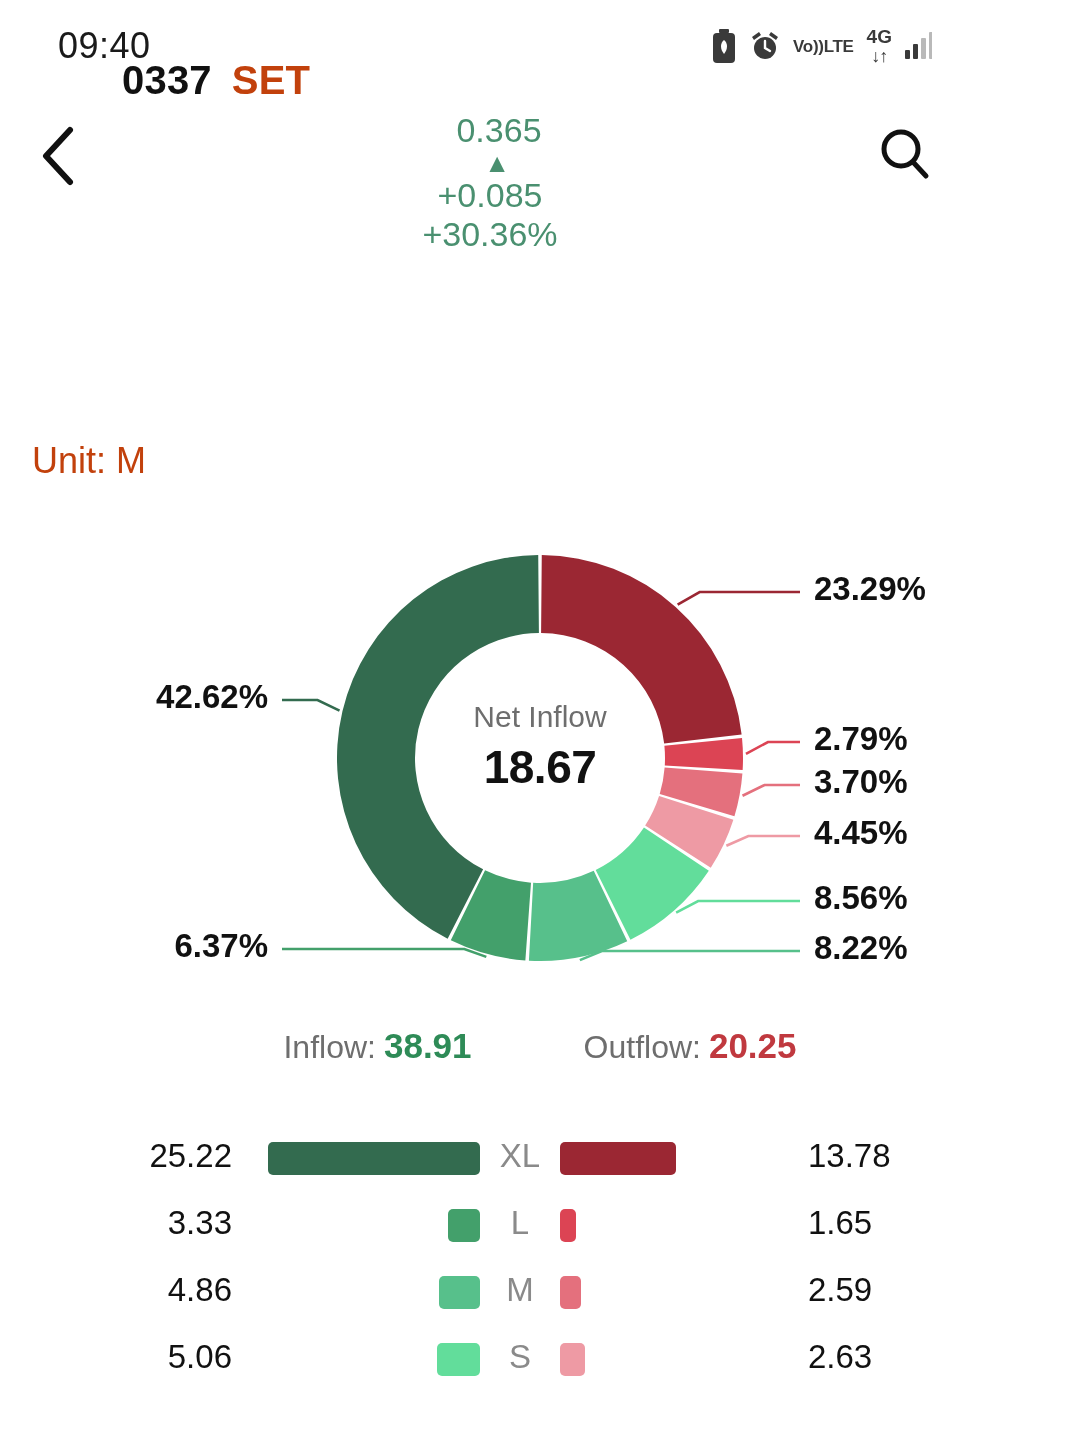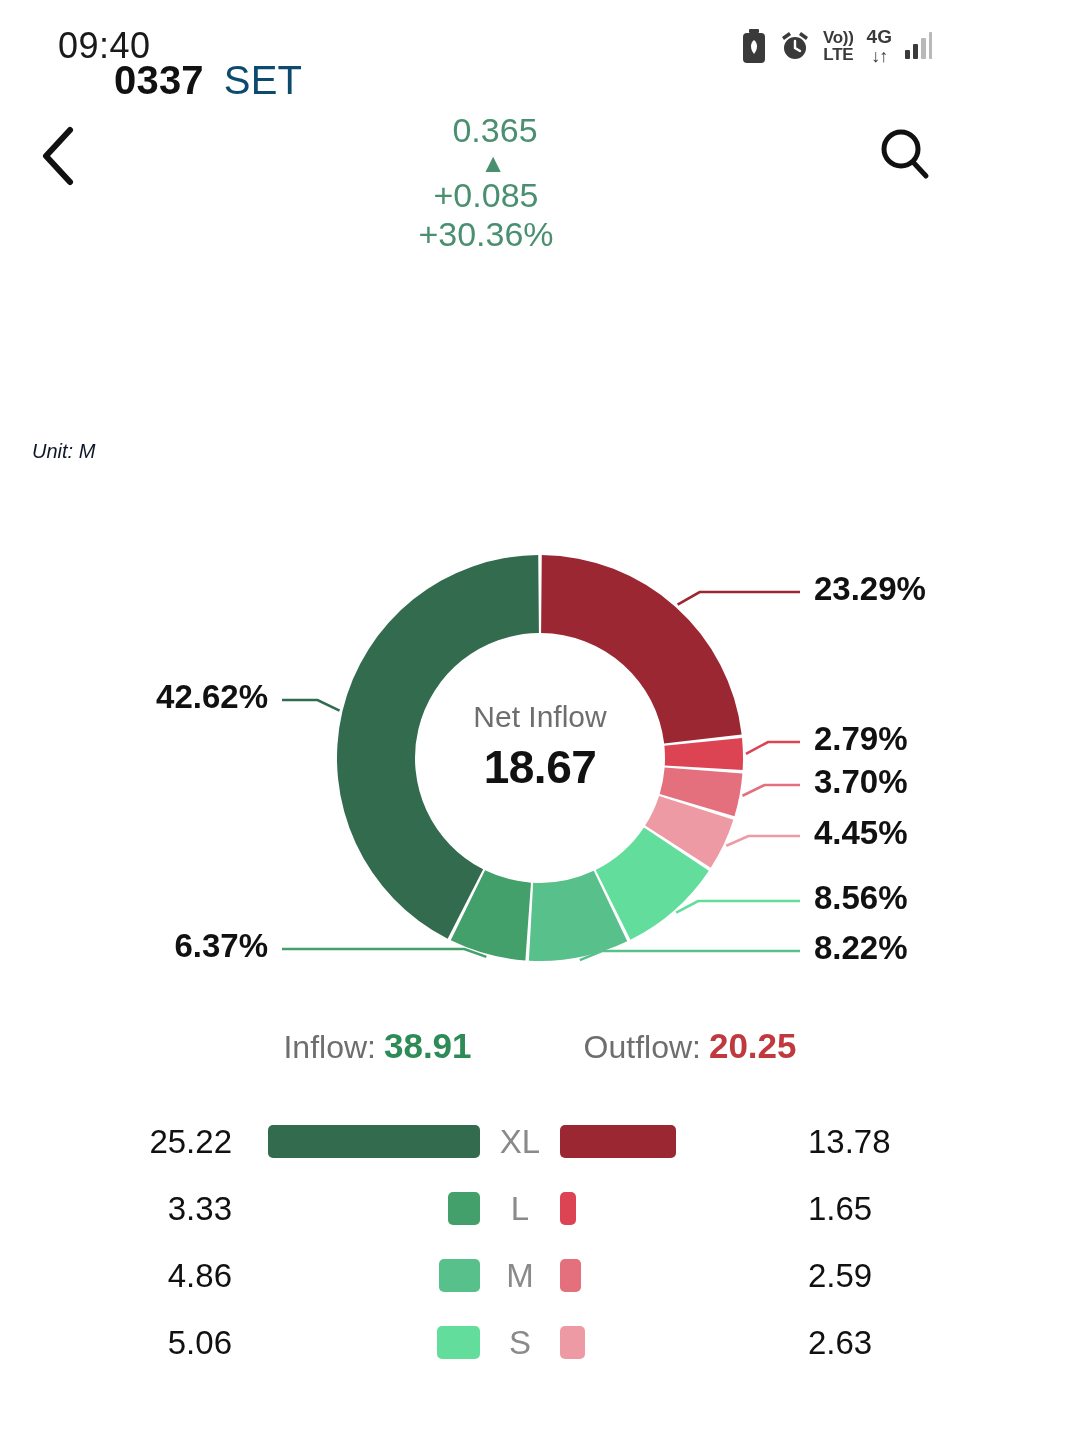--- a/index.html
+++ b/index.html
@@ -20,7 +20,7 @@
   .status-time { font-size:36px; color:#1a1a1a; letter-spacing:.5px; font-weight:400; }
   .status-icons { display:flex; align-items:center; gap:13px; }
   .si { display:flex; align-items:center; }
-  .volte { display:flex; flex-direction:column; align-items:center; line-height:1; }
+  .volte { display:flex; flex-direction:row; align-items:center; line-height:1; }
   .volte span { font-size:17px; font-weight:700; color:#3a3a3a; letter-spacing:-.3px; }
   .net4g { display:flex; flex-direction:column; align-items:center; line-height:1; gap:1px; }
   .net4g .n { font-size:19px; font-weight:700; color:#3a3a3a; }

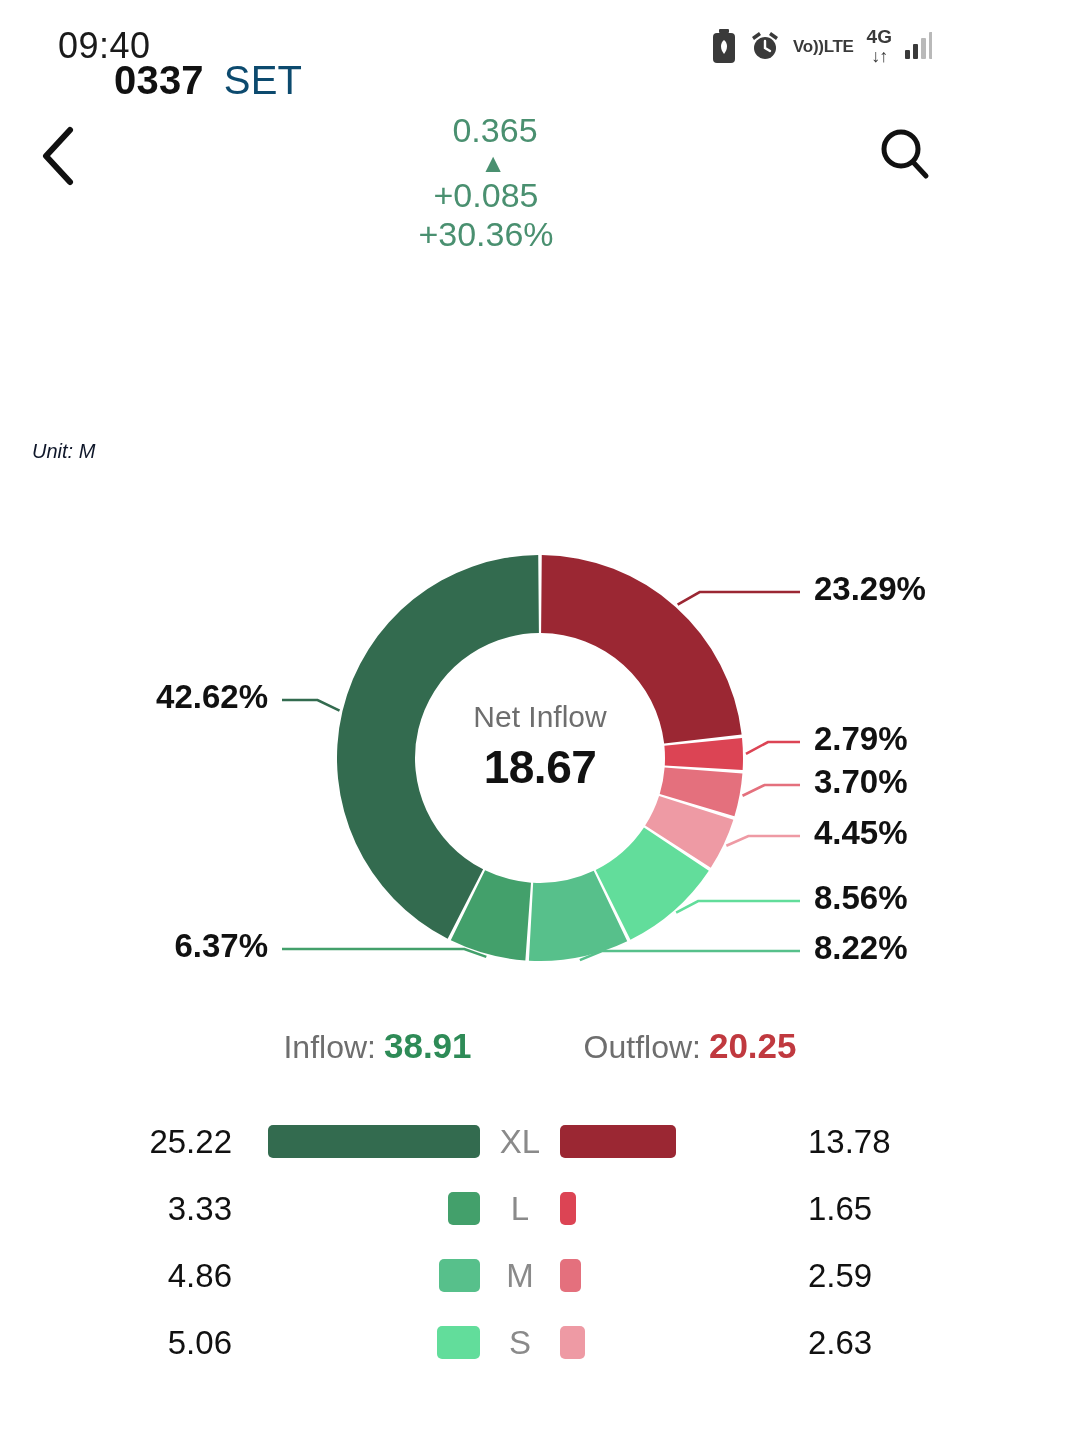--- a/index.html
+++ b/index.html
@@ -42,7 +42,7 @@
     width:96px; height:96px; margin-left:10px;
     display:flex; align-items:center; justify-content:center;
   }
-  .title-block { margin-left:8px; flex:1; }
+  .title-block { margin-left:16px; flex:1; }
   .ticker-row { display:flex; align-items:baseline; gap:20px; }
   .ticker-code { font-size:40px; font-weight:700; color:#111; letter-spacing:.2px; }
   .ticker-market { font-size:40px; font-weight:400; color:#0c4a6e; letter-spacing:.2px; }

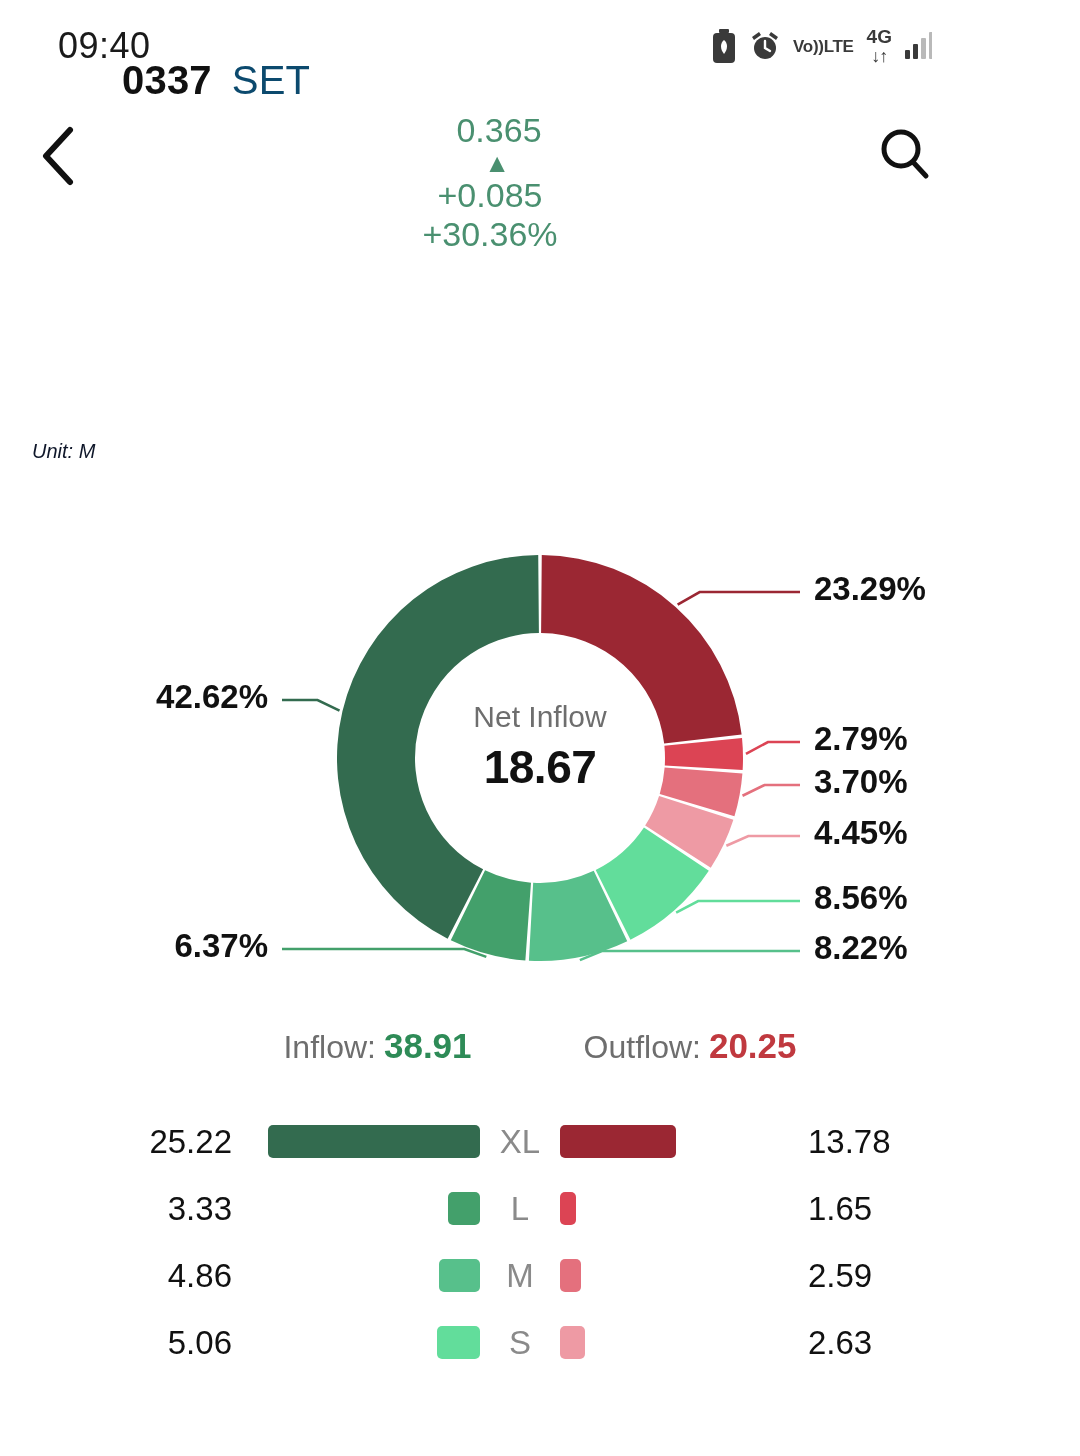--- a/index.html
+++ b/index.html
@@ -45,7 +45,7 @@
   .title-block { margin-left:16px; flex:1; }
   .ticker-row { display:flex; align-items:baseline; gap:20px; }
   .ticker-code { font-size:40px; font-weight:700; color:#111; letter-spacing:.2px; }
-  .ticker-market { font-size:40px; font-weight:400; color:#0c4a6e; letter-spacing:.2px; }
+  .ticker-market { font-size:40px; font-weight:700; color:#c2410c; letter-spacing:.2px; }
   .price-row { display:flex; align-items:center; gap:0; margin-top:8px; color:#4A9070; font-size:34px;flex-direction:column; }
   .price-val { font-weight:400; }
   .price-arrow { margin:0 6px 0 2px; font-size:26px; line-height:1; }

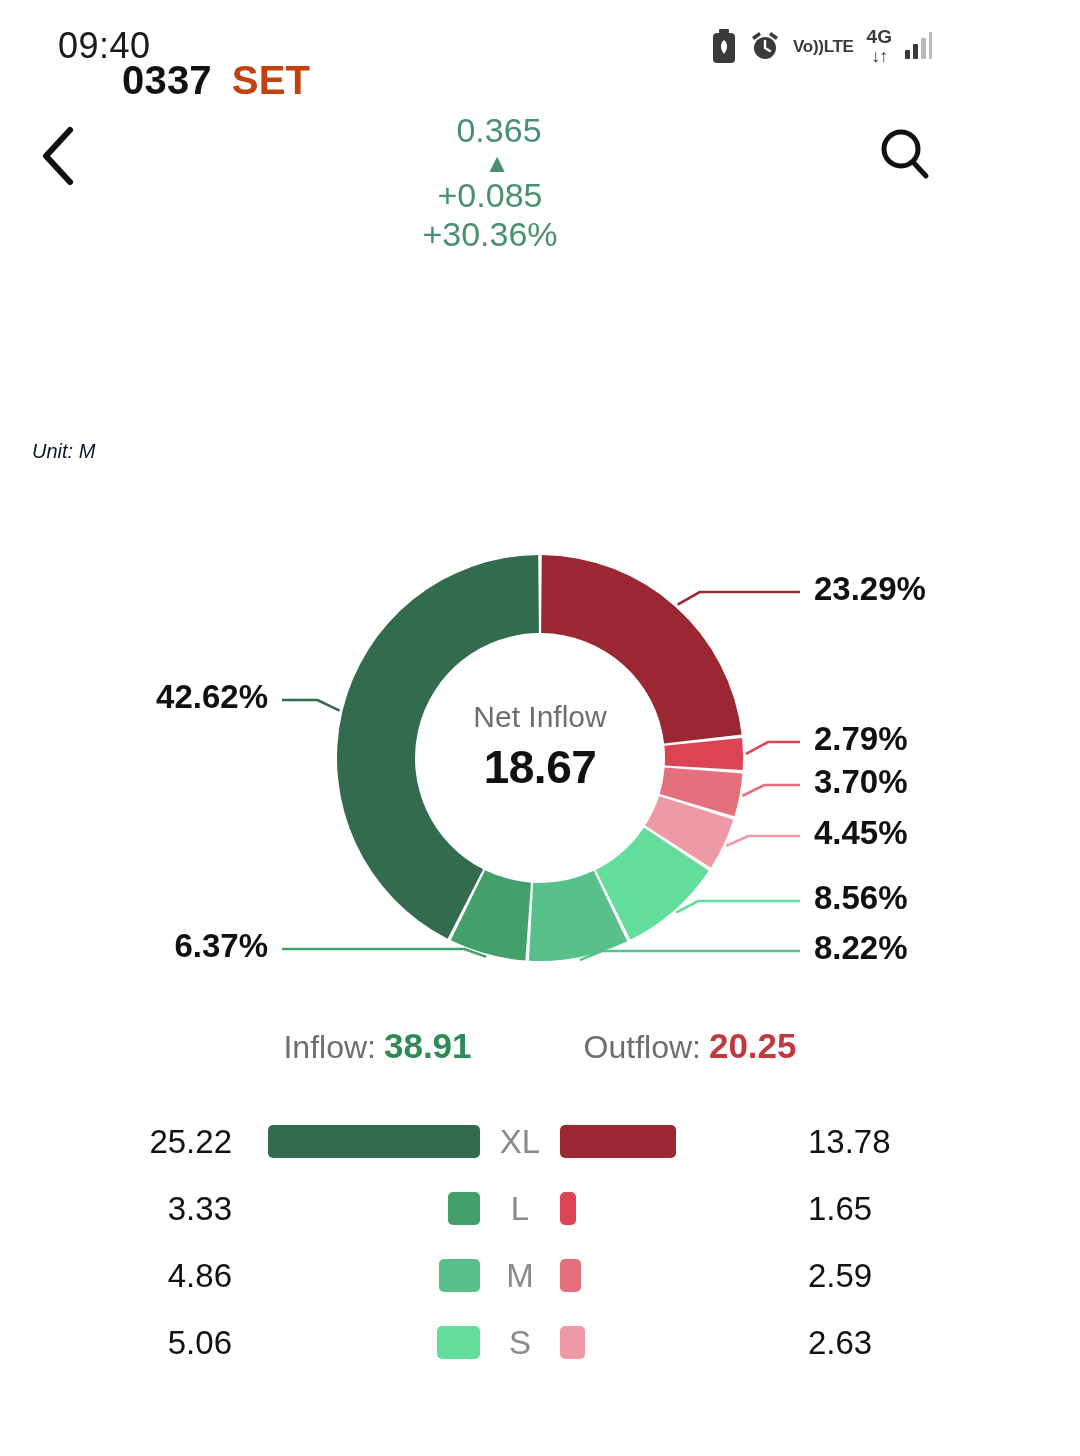--- a/index.html
+++ b/index.html
@@ -71,7 +71,7 @@
     display:flex; align-items:center; gap:22px;
   }
   .section-title { font-size:42px; font-weight:700; color:#111; letter-spacing:-.3px; }
-  .unit-label { position:absolute; top:440px; left:32px; font-size:20px; color:#0f172a;font-style:italic; }
+  .unit-label { position:absolute; top:440px; left:32px; font-size:36px; color:#c2410c; }
 
   
   .chart-area { position:absolute; top:500px; left:0; width:1080px; height:500px; }

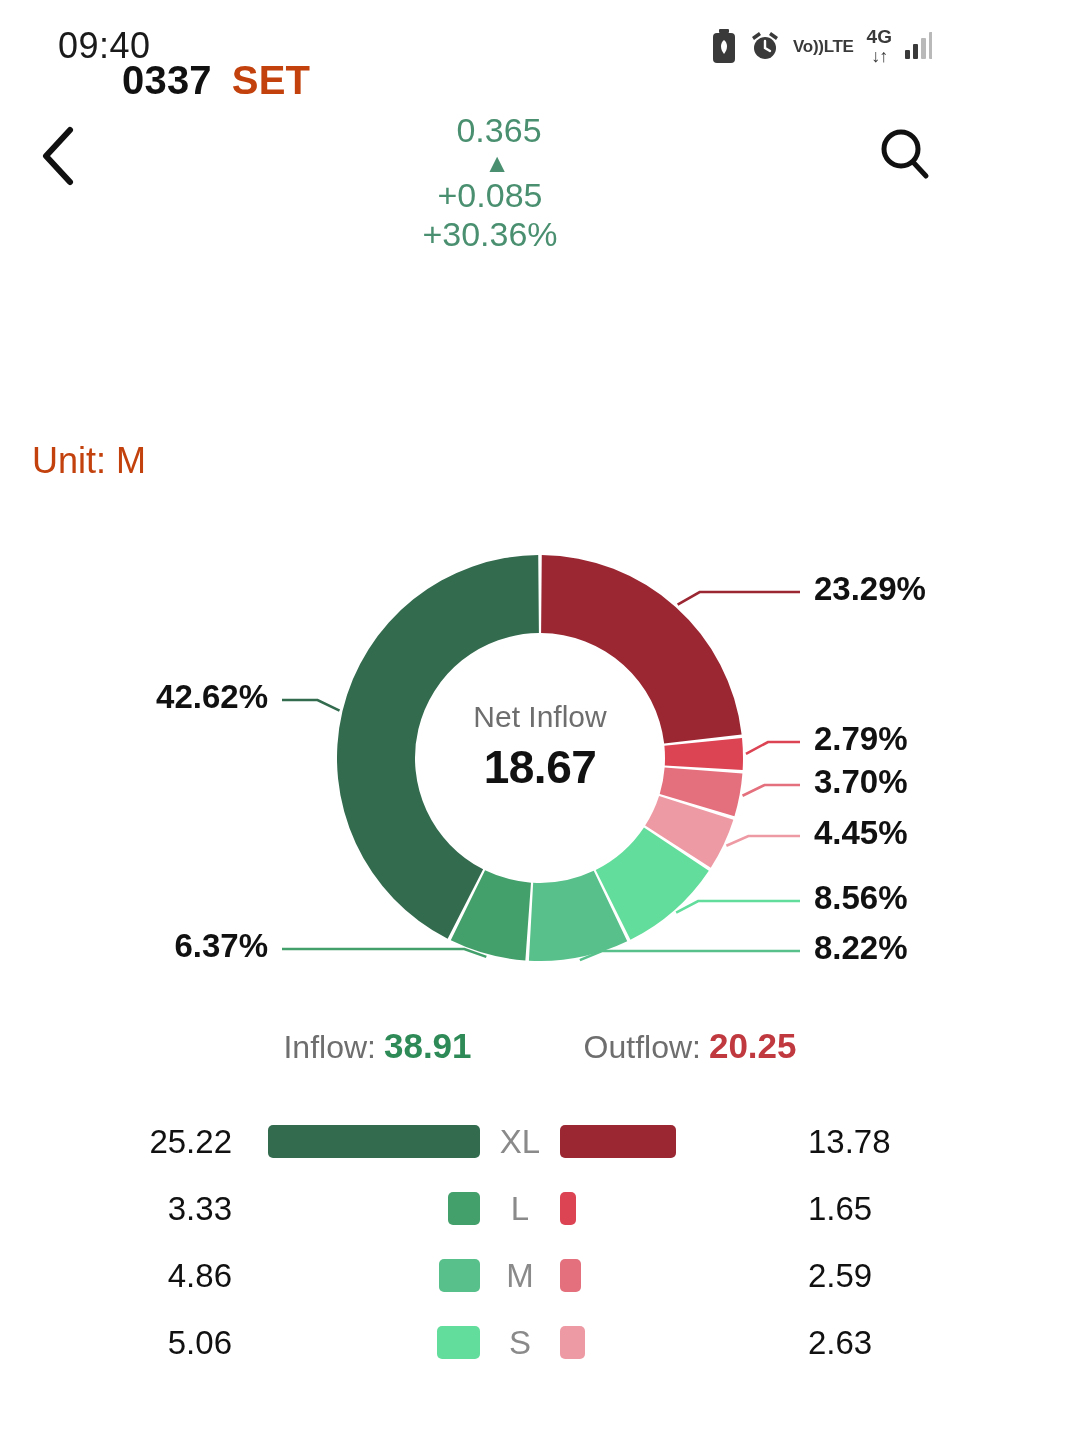--- a/index.html
+++ b/index.html
@@ -97,7 +97,7 @@
 
   
   .legend { position:absolute; top:1108px; left:0; width:1080px; }
-  .legend-row { display:flex; align-items:center; height:67px; }
+  .legend-row { display:flex; align-items:flex-end; height:67px; }
   .lg-val-left {
     width:250px; text-align:right; padding-right:18px;
     font-size:33px; color:#111;

